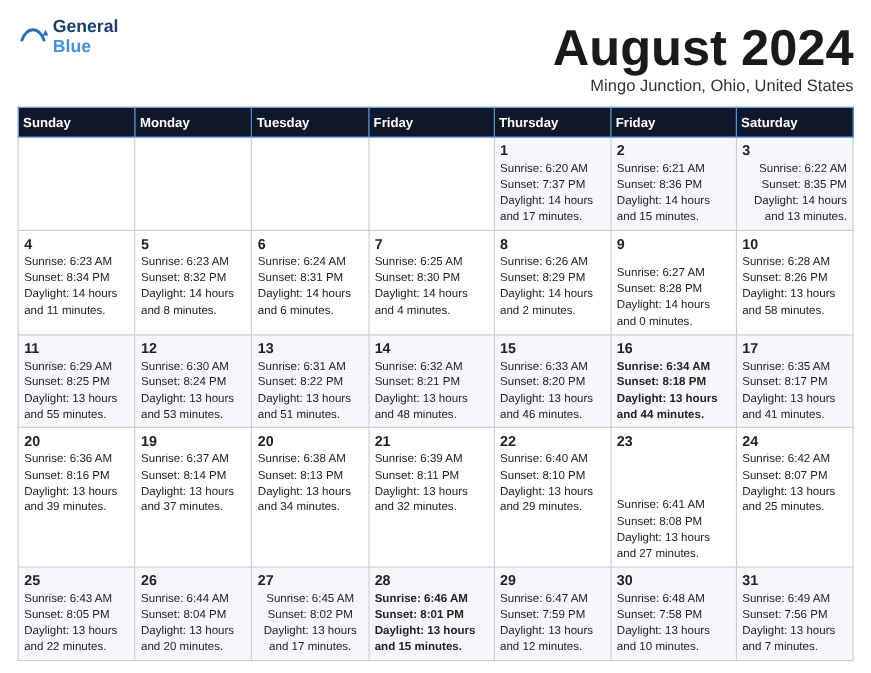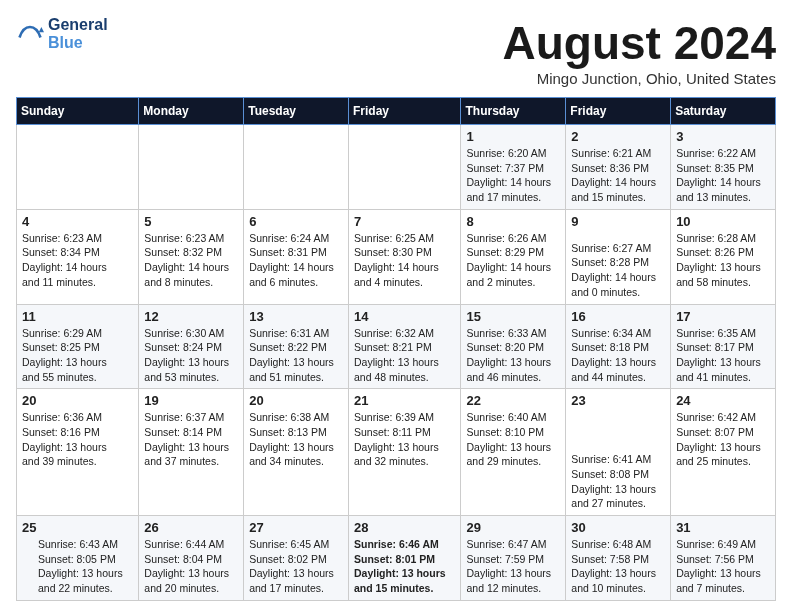--- a/index.html
+++ b/index.html
@@ -142,7 +142,7 @@
         </td>
         <td>
           <span class="day-num">3</span>
-          <div class="day-info" style="white-space: pre-line;">Sunrise: 6:22 AM
+          <div class="day-info" style="white-space: pre-line; text-align: right;">Sunrise: 6:22 AM
 Sunset: 8:35 PM
 Daylight: 14 hours
 and 13 minutes.</div>

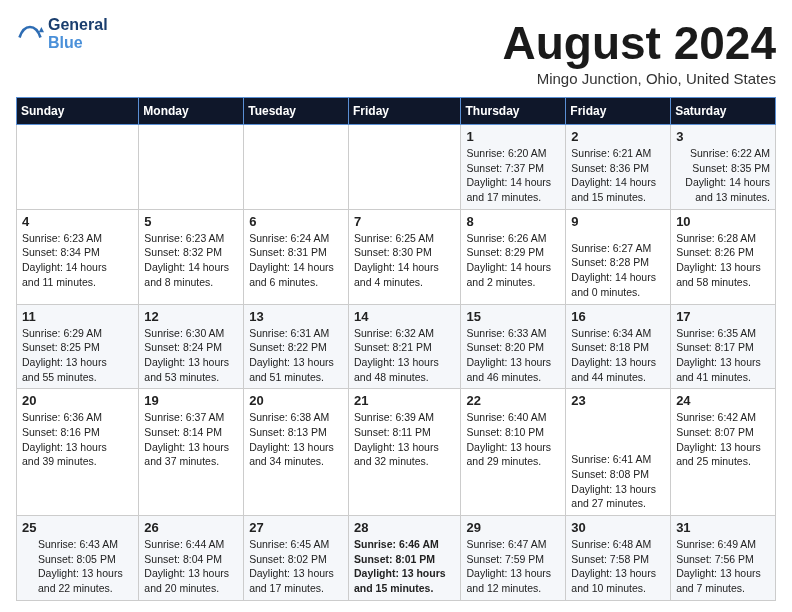--- a/index.html
+++ b/index.html
@@ -237,7 +237,7 @@
         </td>
         <td>
           <span class="day-num">16</span>
-          <div class="day-info" style="white-space: pre-line;">Sunrise: 6:34 AM
+          <div class="day-info" style="white-space: pre-line; font-weight: bold;">Sunrise: 6:34 AM
 Sunset: 8:18 PM
 Daylight: 13 hours
 and 44 minutes.</div>

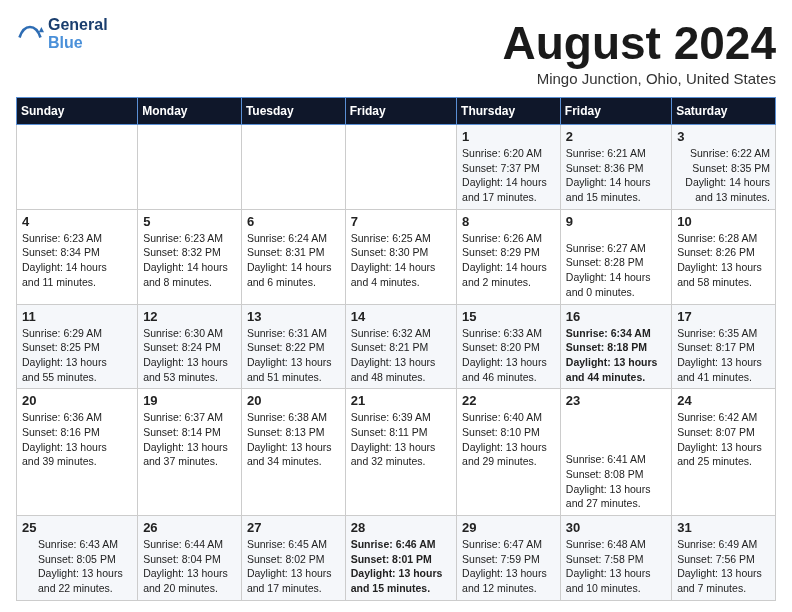--- a/index.html
+++ b/index.html
@@ -304,7 +304,7 @@
       <tr>
         <td>
           <span class="day-num">25</span>
-          <div class="day-info" style="white-space: pre-line; margin-left: 16px;">Sunrise: 6:43 AM
+          <div class="day-info" style="white-space: pre-line;">Sunrise: 6:43 AM
 Sunset: 8:05 PM
 Daylight: 13 hours
 and 22 minutes.</div>

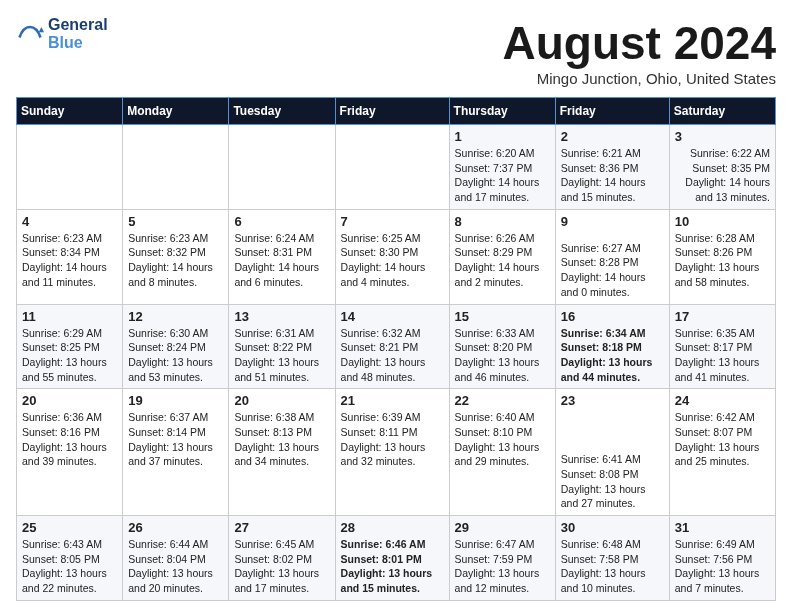--- a/index.html
+++ b/index.html
@@ -318,7 +318,7 @@
         </td>
         <td>
           <span class="day-num">27</span>
-          <div class="day-info" style="white-space: pre-line;">Sunrise: 6:45 AM
+          <div class="day-info" style="white-space: pre-line; text-align: center;">Sunrise: 6:45 AM
 Sunset: 8:02 PM
 Daylight: 13 hours
 and 17 minutes.</div>

